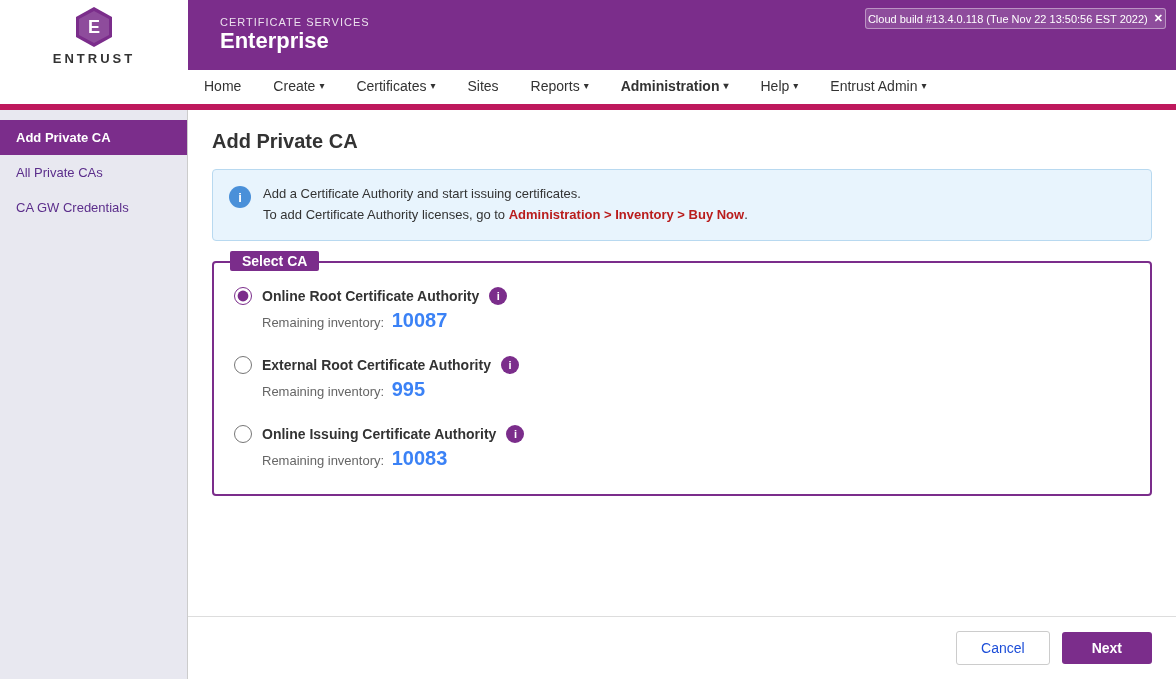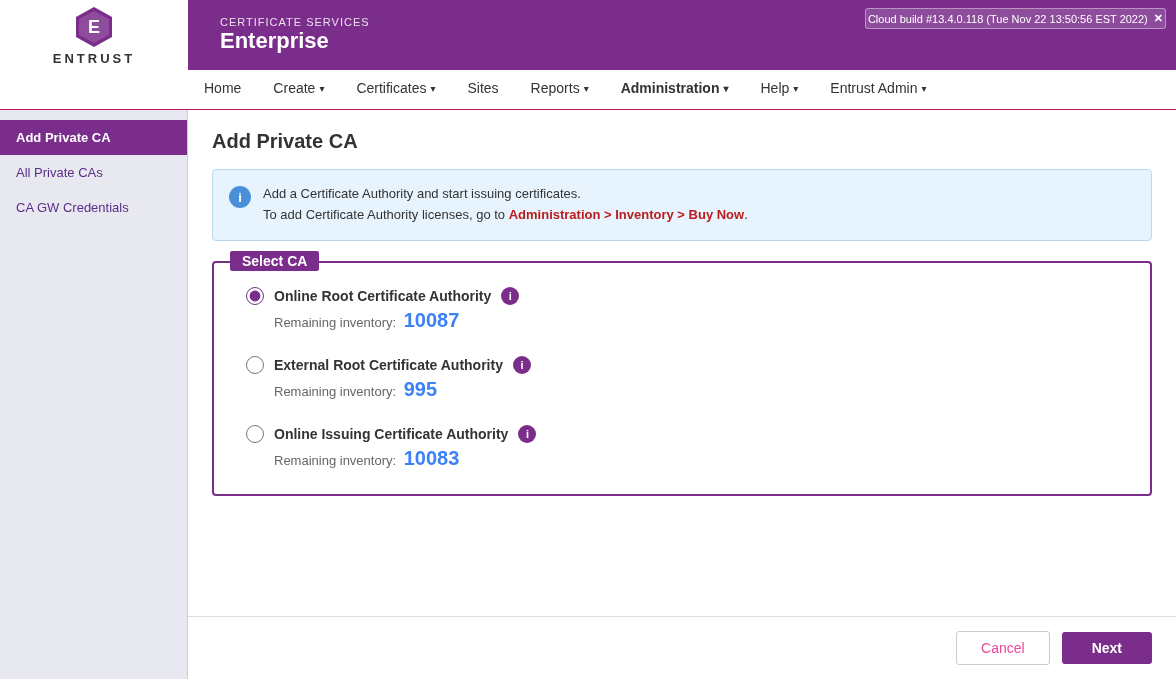--- a/index.html
+++ b/index.html
@@ -76,7 +76,7 @@
     
     .nav-bar {
       background: white;
-      border-bottom: 1px solid #be185d;
+      border-bottom: 6px solid #be185d;
       display: flex;
       align-items: center;
       height: 40px;

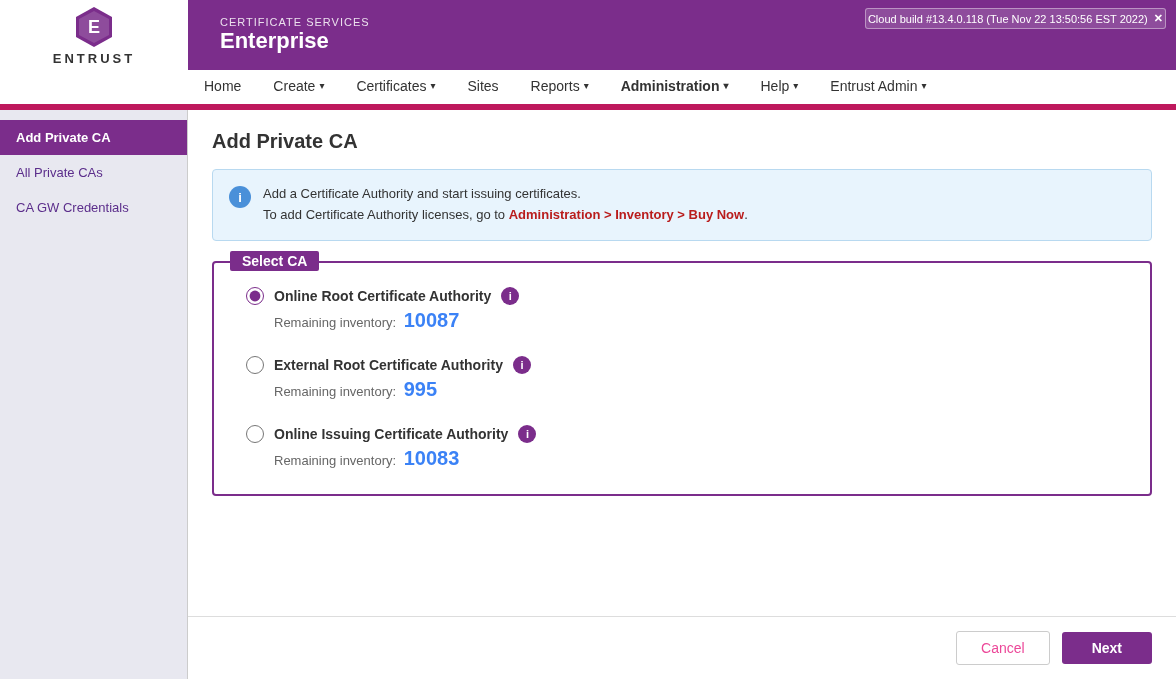--- a/index.html
+++ b/index.html
@@ -175,7 +175,7 @@
     .select-ca-box {
       border: 2px solid #7b2d8b;
       border-radius: 4px;
-      padding: 24px 32px;
+      padding: 24px 20px;
       position: relative;
       margin-bottom: 20px;
     }

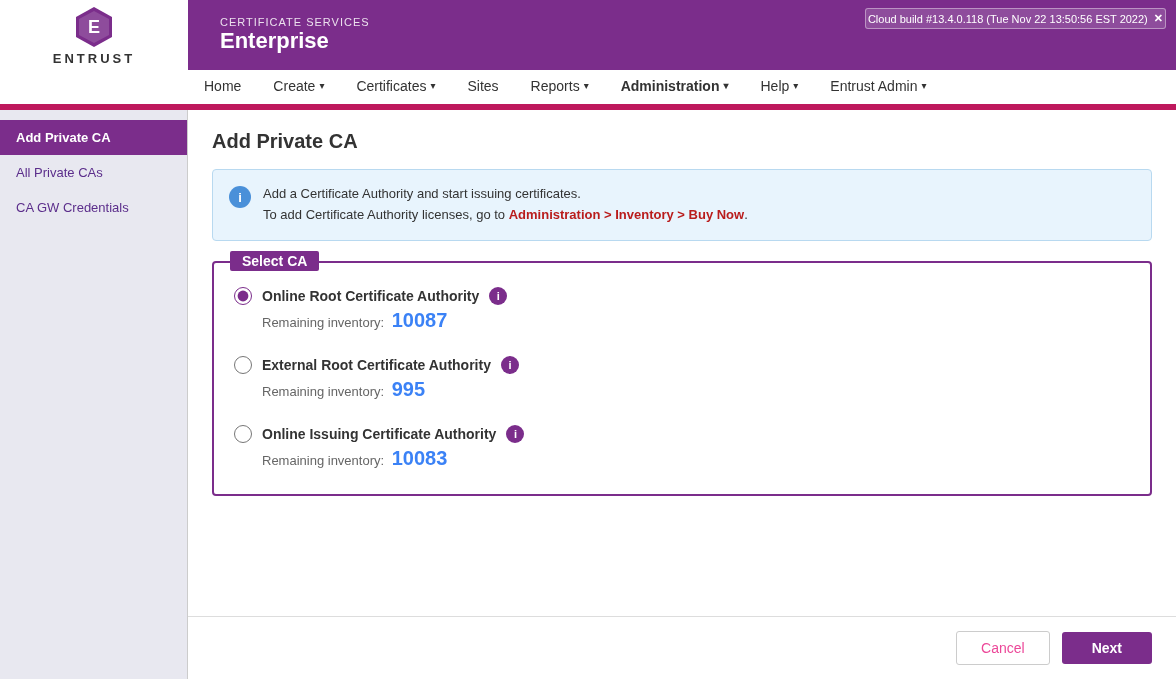--- a/index.html
+++ b/index.html
@@ -257,7 +257,7 @@
       padding: 8px 24px;
       border: 1px solid #ccc;
       background: white;
-      color: #ec4899;
+      color: #1d4ed8;
       font-size: 14px;
       border-radius: 3px;
       cursor: pointer;

